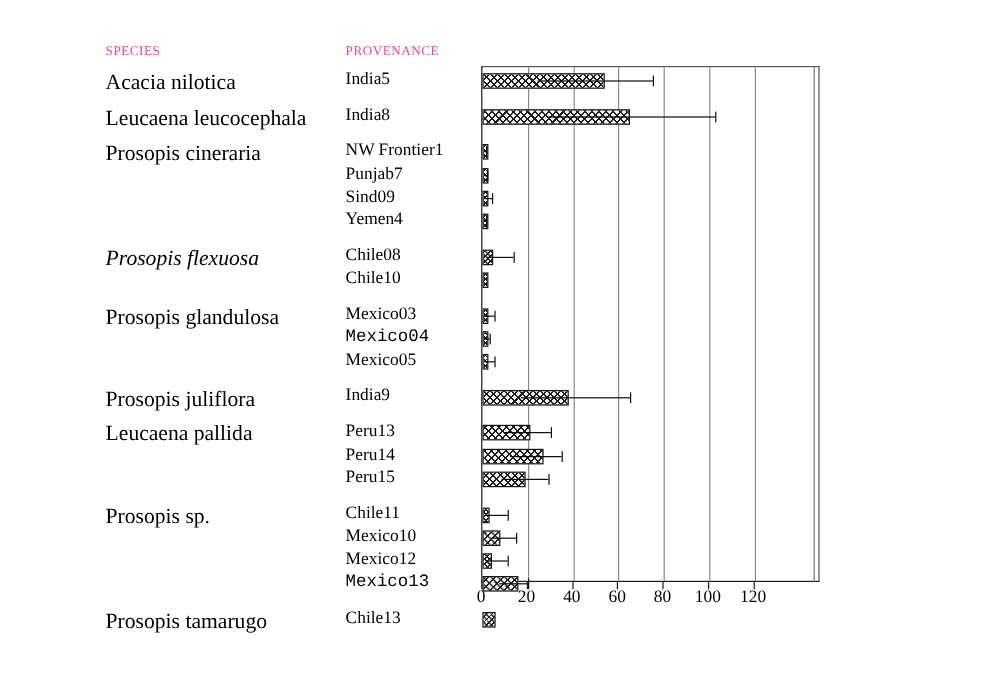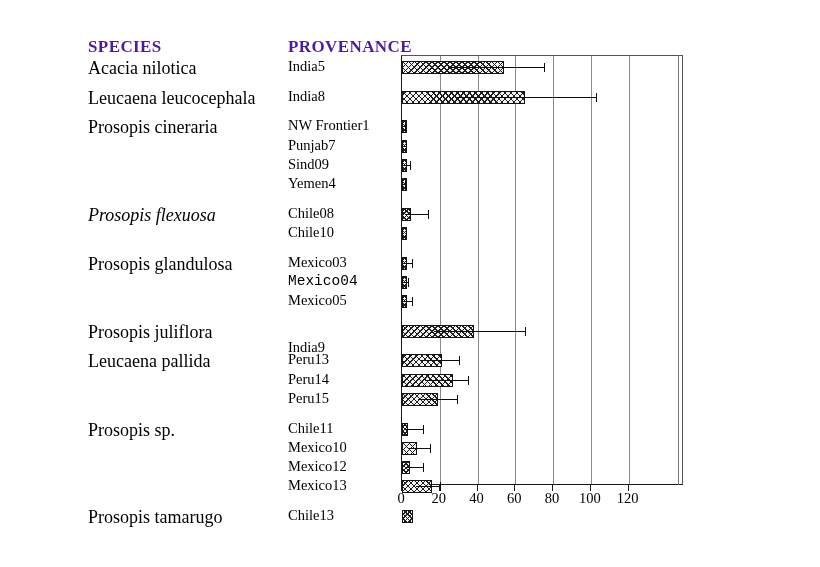--- a/index.html
+++ b/index.html
@@ -21,11 +21,11 @@
   .col-header {
     position: absolute;
     font-family: "Liberation Serif", "DejaVu Serif", serif;
-    font-weight: bold;
-    font-size: 17px;
+    font-weight: normal;
+    font-size: 11px;
     letter-spacing: 0.4px;
     white-space: nowrap;
-    color: #4c1d95;
+    color: #ec4899;
   }
   #species-header { left: 88px; top: 37px; }
   #provenance-header { left: 288px; top: 37px; }

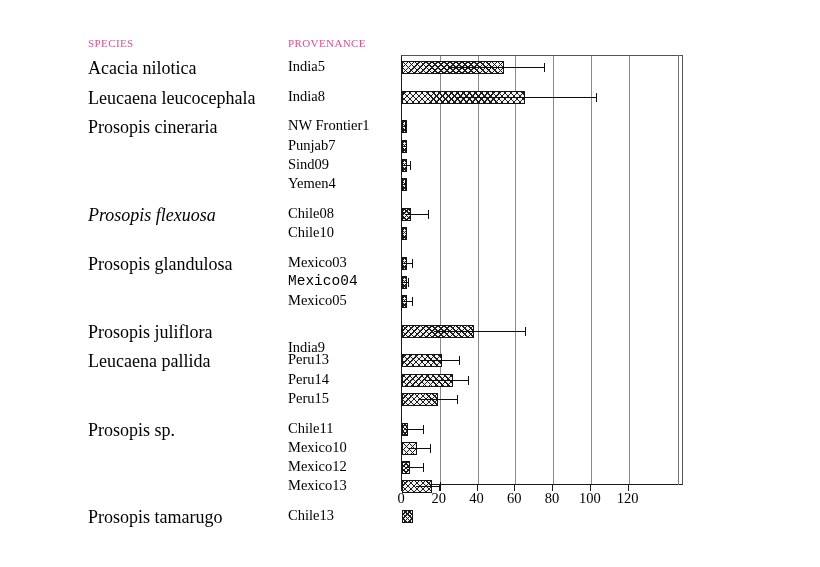--- a/index.html
+++ b/index.html
@@ -169,7 +169,7 @@
       <div class="provenance-label" style="top: 273.8px; font-family: Liberation Mono, monospace;">Mexico04</div>
       <div class="provenance-label" style="top: 293px;">Mexico05</div>
       <div class="species-label" style="top: 322.7px;">Prosopis juliflora</div>
-      <div class="provenance-label" style="top: 340px;">India9</div>
+      <div class="provenance-label" style="top: 322px;">India9</div>
       <div class="species-label" style="top: 352.4px;">Leucaena pallida</div>
       <div class="provenance-label" style="top: 352.4px;">Peru13</div>
       <div class="provenance-label" style="top: 371.6px;">Peru14</div>

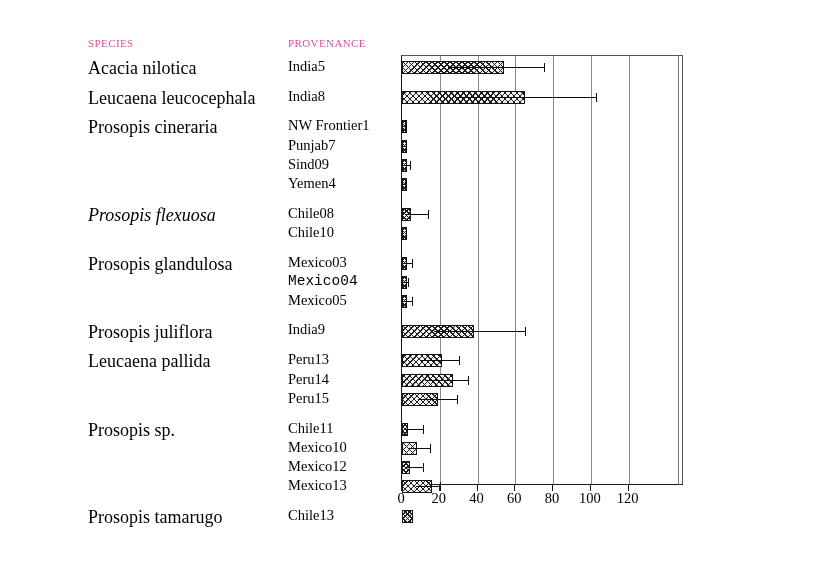--- a/index.html
+++ b/index.html
@@ -178,7 +178,7 @@
       <div class="provenance-label" style="top: 420.5px;">Chile11</div>
       <div class="provenance-label" style="top: 439.7px;">Mexico10</div>
       <div class="provenance-label" style="top: 458.9px;">Mexico12</div>
-      <div class="provenance-label" style="top: 478.1px;">Mexico13</div>
+      <div class="provenance-label" style="top: 478.1px; font-family: Liberation Mono, monospace;">Mexico13</div>
       <div class="species-label" style="top: 507.8px;">Prosopis tamarugo</div>
       <div class="provenance-label" style="top: 507.8px;">Chile13</div>
     </div>

